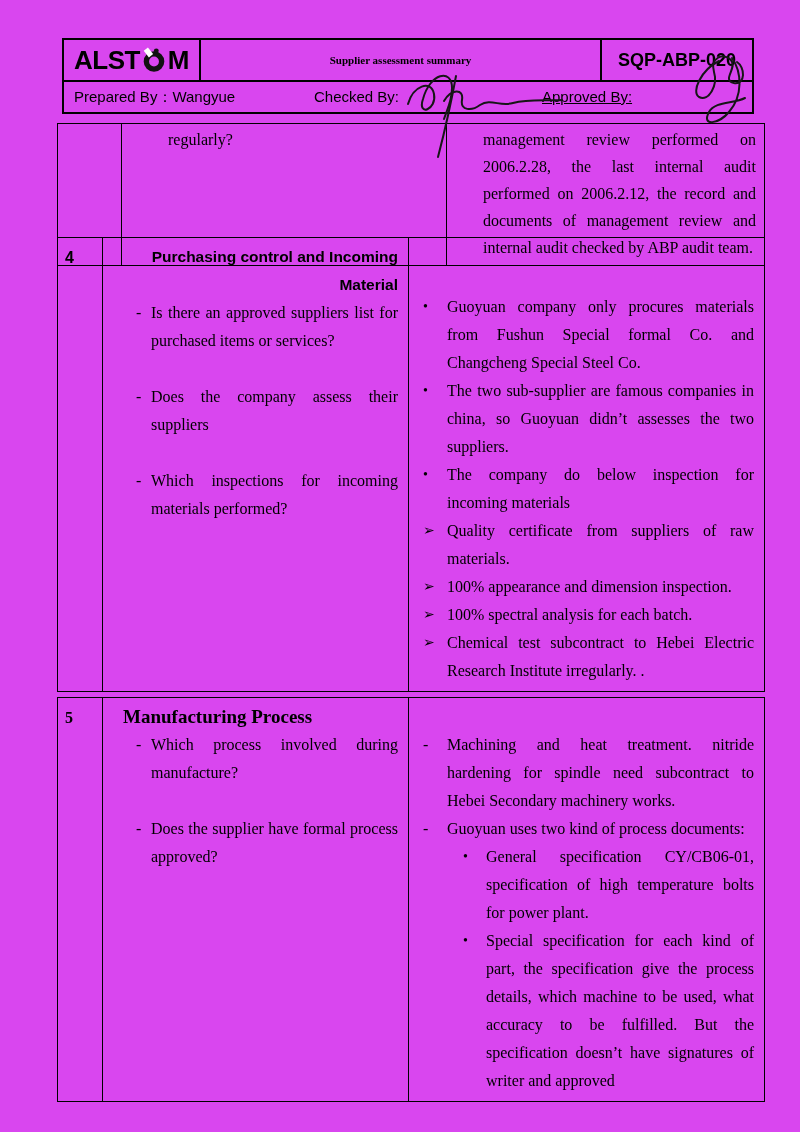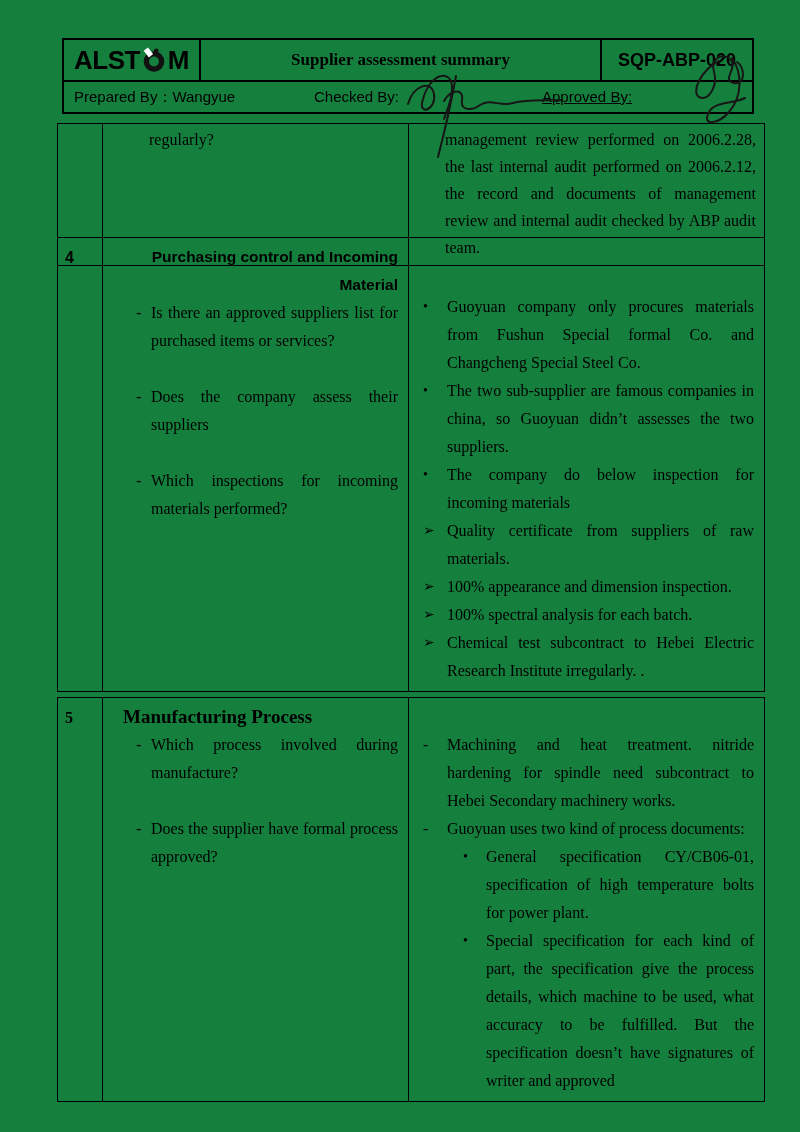--- a/index.html
+++ b/index.html
@@ -7,7 +7,7 @@
     position:relative;
     width:800px;height:1132px;
     margin:0 auto;
-    background:#15803d;
+    background:#d946ef;
     font-family:"Liberation Serif", serif;
     color:#000;
     overflow:hidden;

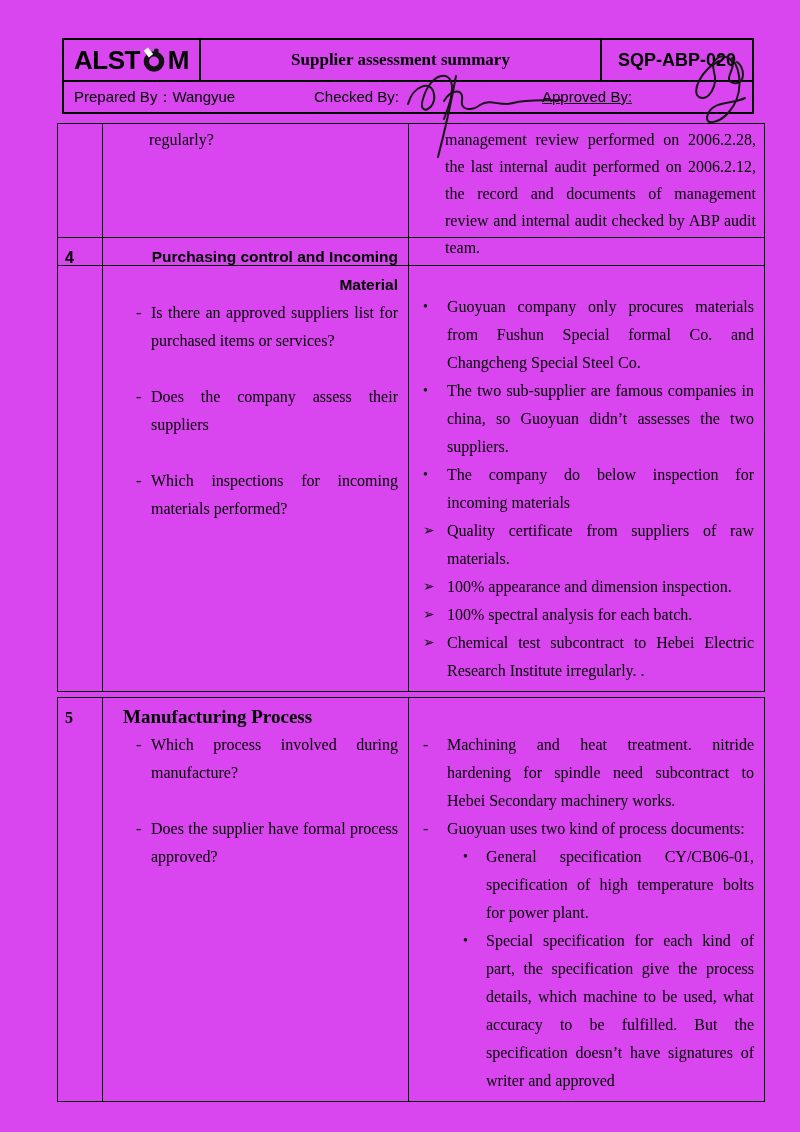--- a/index.html
+++ b/index.html
@@ -21,7 +21,7 @@
   .hcell{display:flex;align-items:center;justify-content:center;}
   .hcell.logo{border-right:2px solid #000;font-family:"Liberation Sans",sans-serif;font-weight:bold;font-size:26px;letter-spacing:-.5px;}
   .logo-o{width:26px;height:26px;margin:0 1px;display:block;}
-  .hcell.title{font-weight:bold;font-size:17px;border-right:2px solid #000;}
+  .hcell.title{font-weight:bold;font-size:11px;border-right:2px solid #000;}
   .hcell.doc{font-family:"Liberation Sans",sans-serif;font-weight:bold;font-size:18px;}
   .hrow2{position:relative;height:30px;font-family:"Liberation Sans",sans-serif;font-size:15px;text-align:right;}
   .hrow2 .pb{position:absolute;left:10px;top:6px;}

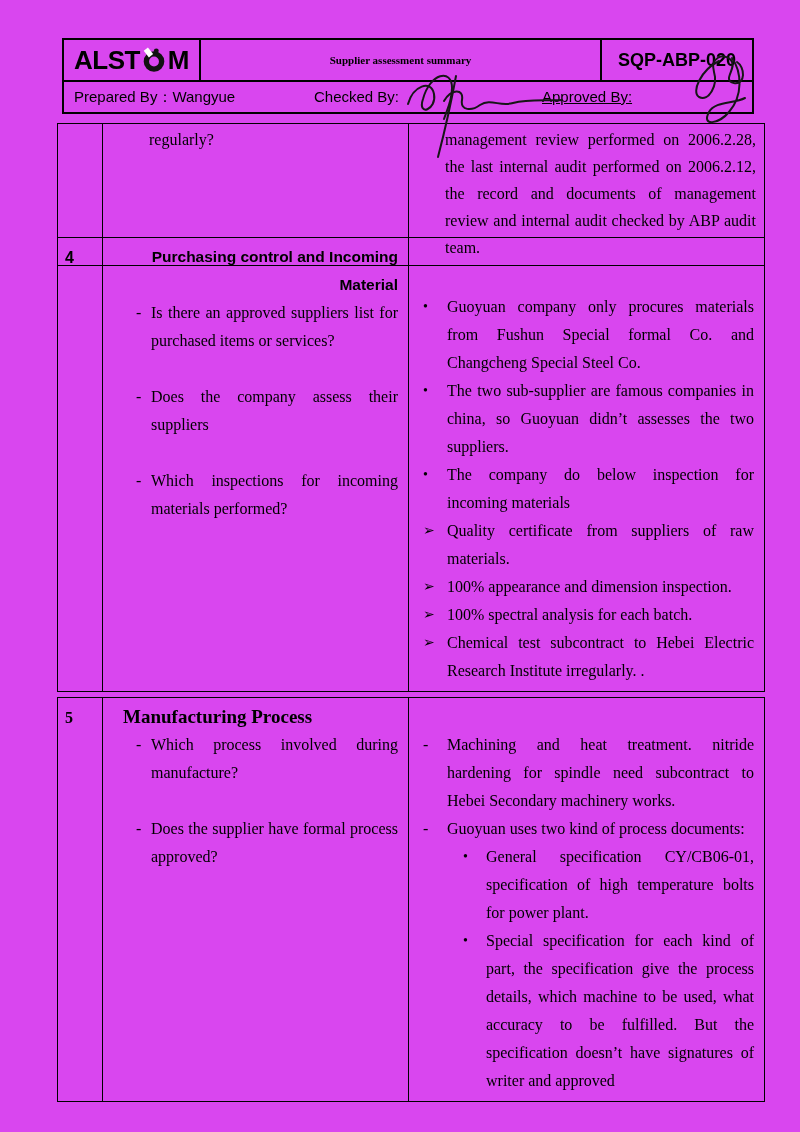--- a/index.html
+++ b/index.html
@@ -35,7 +35,7 @@
     font-size:16px;line-height:28px;
   }
   .btable .c2,.btable .c3{border-left:1.5px solid #000;}
-  .cont{top:123px;line-height:27px;}
+  .cont{top:123px;line-height:27px;gap:19px;}
   .cont .c2{padding:2px 8px 0 46px;min-height:106px;}
   .cont .c3{padding:2px 8px 4px 36px;text-align:justify;}
   .num{padding:6px 0 0 7px;font-weight:bold;}

